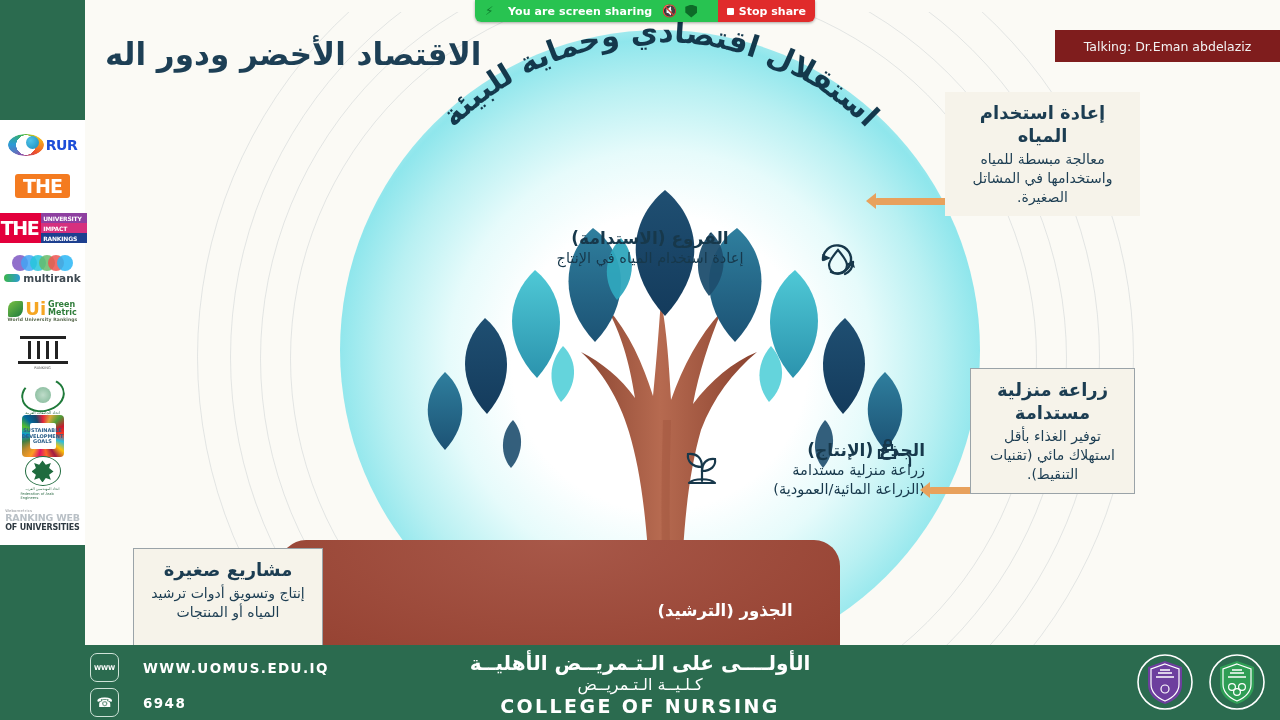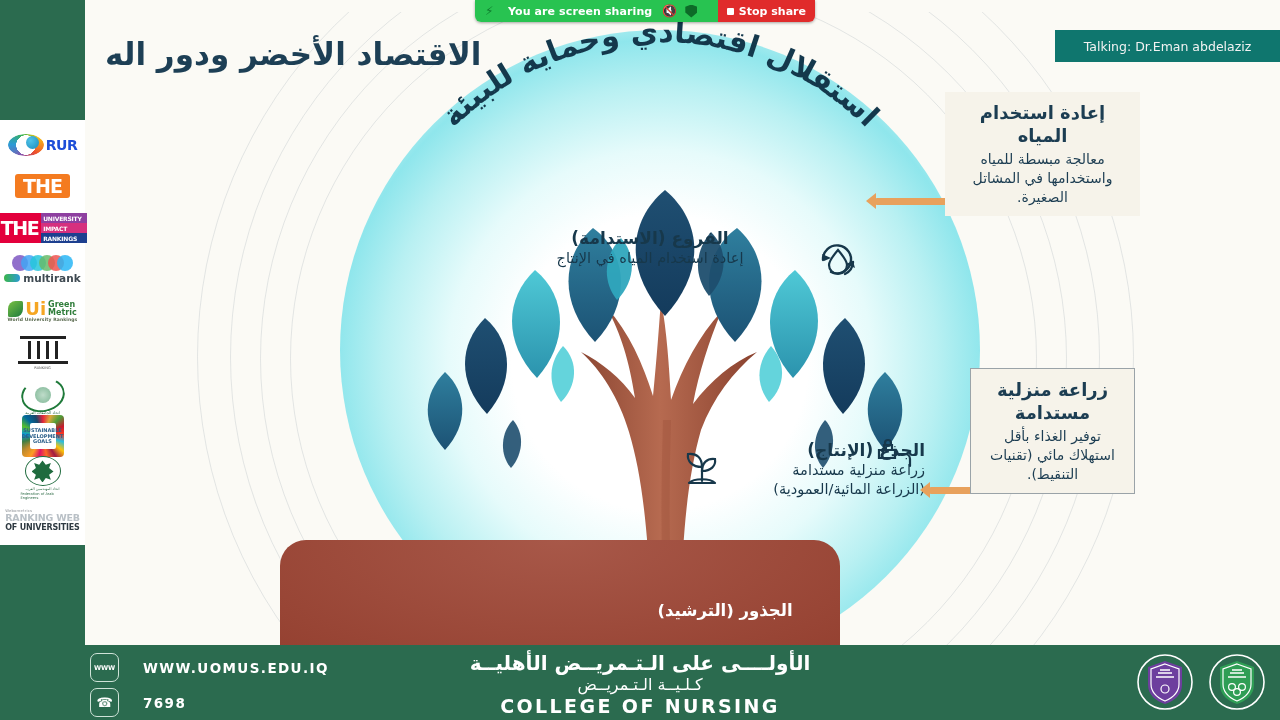--- a/index.html
+++ b/index.html
@@ -21,7 +21,7 @@
   .stop-label{color:#fff;font-size:11px;font-weight:bold;white-space:nowrap;}
 
   
-  .talking-badge{position:absolute;top:30px;left:1055px;width:225px;height:32px;background:#0f766e;
+  .talking-badge{position:absolute;top:30px;left:1055px;width:225px;height:32px;background:#7f1d1d;
     display:flex;align-items:center;justify-content:center;z-index:60;}
   .talking-badge span{color:#f2f2f2;font-size:12.5px;white-space:nowrap;}
 

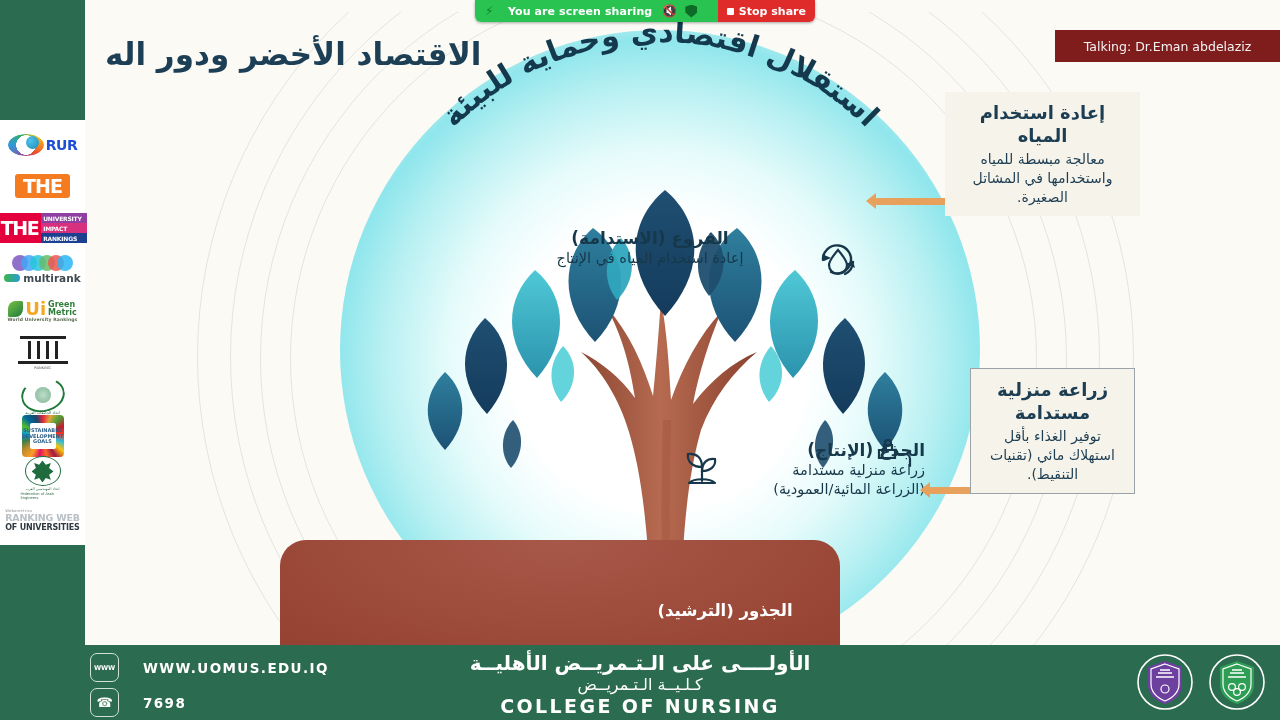--- a/index.html
+++ b/index.html
@@ -300,6 +300,10 @@
         <div class="p">توفير الغذاء بأقل استهلاك مائي (تقنيات التنقيط).</div>
       </div>
 
+      <div class="callout co-proj">
+        <div class="h">مشاريع صغيرة</div>
+        <div class="p">إنتاج وتسويق أدوات ترشيد المياه أو المنتجات</div>
+      </div>
 
       <div class="top-round"></div>
     </div>

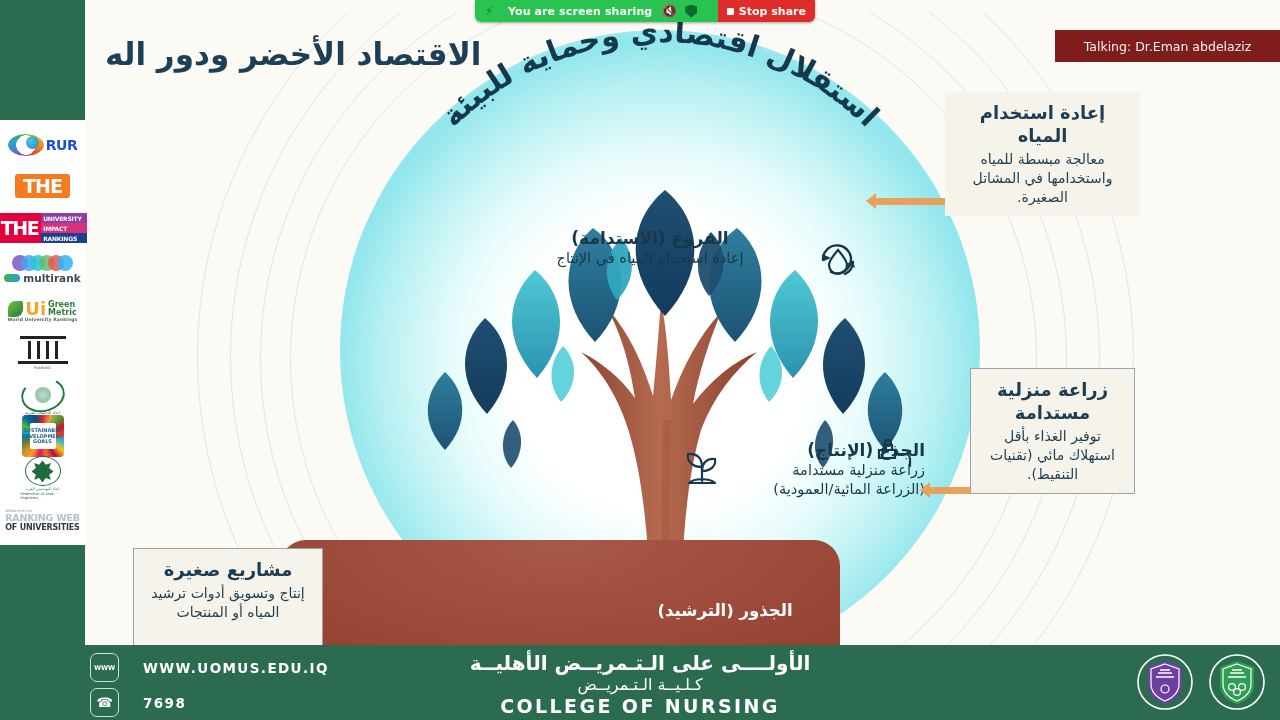--- a/index.html
+++ b/index.html
@@ -425,7 +425,7 @@
       </div>
       <div class="b-row">
         <span class="b-ico">☎</span>
-        <span class="b-txt">7698</span>
+        <span class="b-txt">6948</span>
       </div>
     </div>
 

